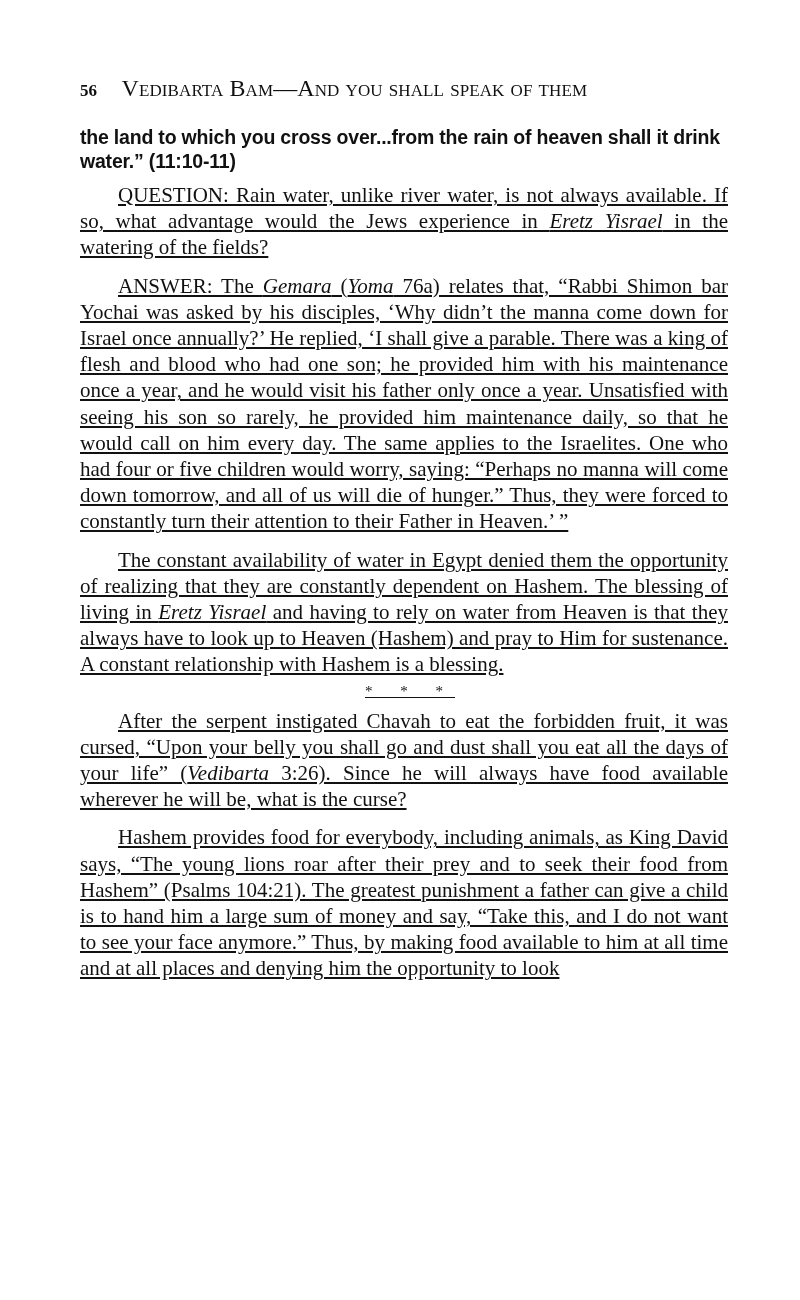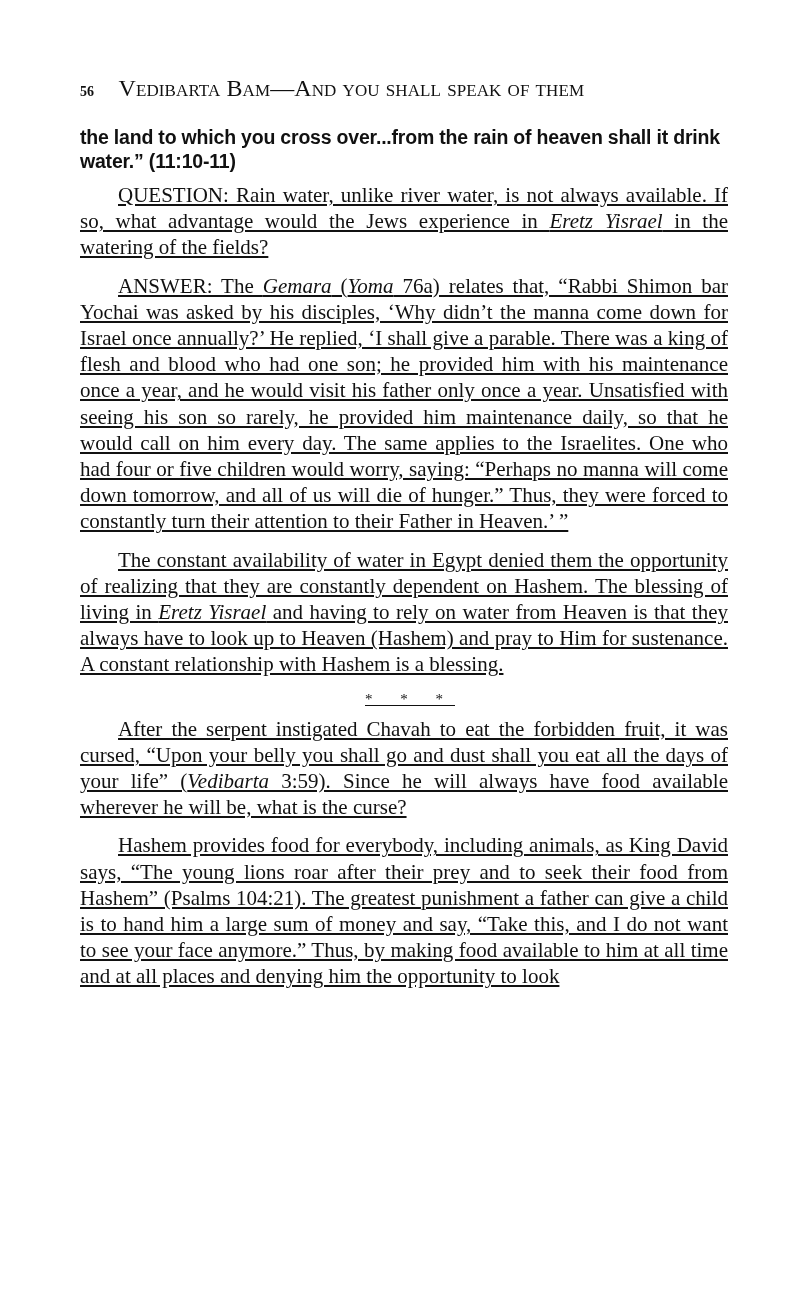--- a/index.html
+++ b/index.html
@@ -13,7 +13,7 @@
       position: absolute; top: 75px; left: 0;
       font-size: 17px; letter-spacing: 0.1px; white-space: nowrap;
     }
-    .running-head .page-num { font-weight: bold; margin-right: 20px; font-size: 14px; }
+    .running-head .page-num { font-weight: bold; margin-right: 20px; font-size: 17px; }
     .running-head .title { font-variant: small-caps; font-size: 24px; text-align: center; }
     .heading {
       position: absolute; top: 125px; left: 0; width: 648px;

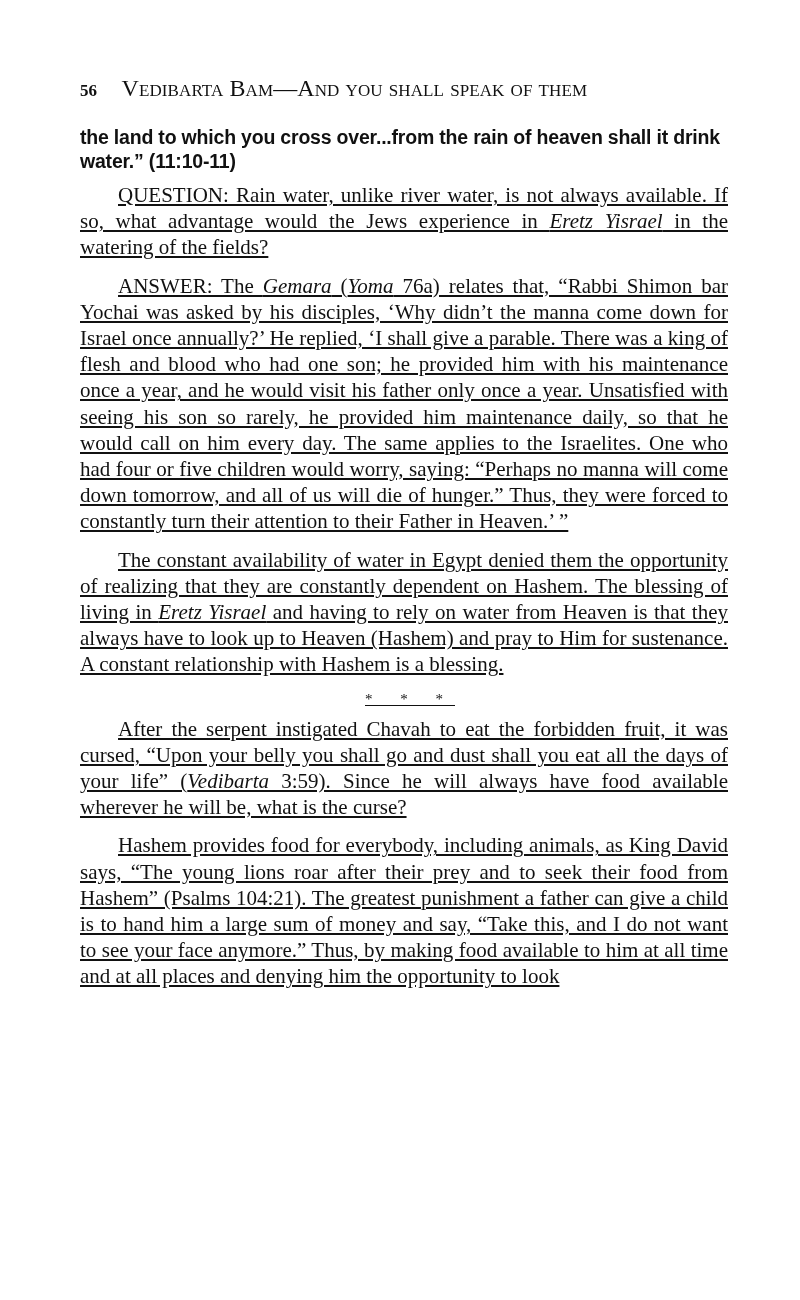--- a/index.html
+++ b/index.html
@@ -26,7 +26,7 @@
       font-size: 21px; line-height: 26.2px; text-align: justify;
       hyphens: none;
     }
-    p.para.no-gap { margin-bottom: 12px; }
+    p.para.no-gap { margin-bottom: 4px; }
     .citation {
       text-align: right; direction: rtl; font-family: "DejaVu Sans", sans-serif;
       font-size: 12.5px; line-height: 18px; margin: 0 0 0 0; padding-right: 0;

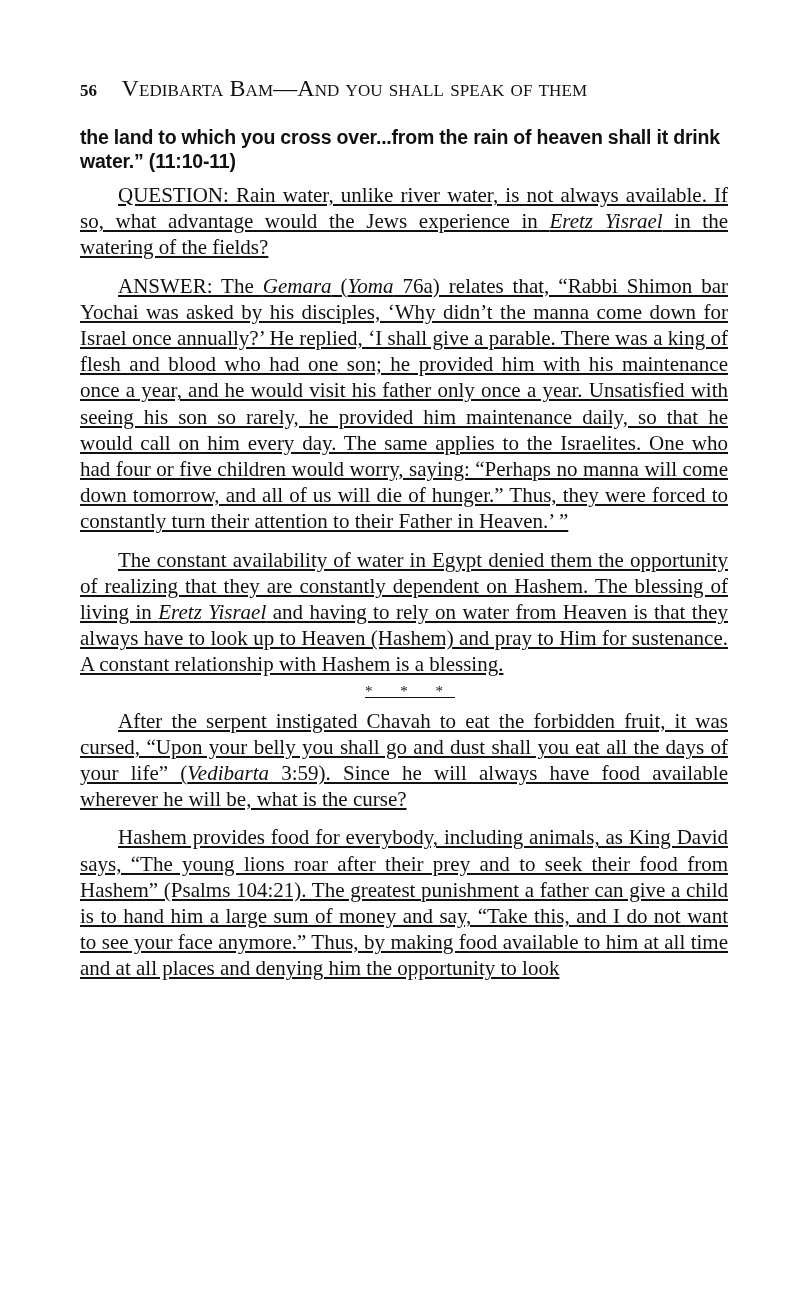--- a/index.html
+++ b/index.html
@@ -53,7 +53,7 @@
     <p class="para"><span>ANSWER: The </span><em>Gemara</em><span> (</span><em>Yoma</em><span> 76a) relates that, “Rabbi Shimon bar Yochai was asked by his disciples, ‘Why didn’t the manna come down for Israel once annually?’ He replied, ‘I shall give a parable. There was a king of flesh and blood who had one son; he provided him with his maintenance once a year, and he would visit his father only once a year. Unsatisfied with seeing his son so rarely, he provided him maintenance daily, so that he would call on him every day. The same applies to the Israelites. One who had four or five children would worry, saying: “Perhaps no manna will come down tomorrow, and all of us will die of hunger.” Thus, they were forced to constantly turn their attention to their Father in Heaven.’ ”</span></p>
     <p class="para no-gap"><span>The constant availability of water in Egypt denied them the opportunity of realizing that they are constantly dependent on Hashem. The blessing of living in </span><em>Eretz Yisrael</em><span> and having to rely on water from Heaven is that they always have to look up to Heaven (Hashem) and pray to Him for sustenance. A constant relationship with Hashem is a blessing.</span></p>
     <div class="separator">* * *</div>
-    <p class="para"><span>After the serpent instigated Chavah to eat the forbidden fruit, it was cursed, “Upon your belly you shall go and dust shall you eat all the days of your life” (</span><em>Vedibarta</em><span> 3:59). Since he will always have food available wherever he will be, what is the curse?</span></p>
+    <p class="para"><span>After the serpent instigated Chavah to eat the forbidden fruit, it was cursed, “Upon your belly you shall go and dust shall you eat all the days of your life” (</span><em>Vedibarta</em><span> 3:26). Since he will always have food available wherever he will be, what is the curse?</span></p>
     <p class="para"><span>Hashem provides food for everybody, including animals, as King David says, “The young lions roar after their prey and to seek their food from Hashem” (Psalms 104:21). The greatest punishment a father can give a child is to hand him a large sum of money and say, “Take this, and I do not want to see your face anymore.” Thus, by making food available to him at all time and at all places and denying him the opportunity to look</span></p>
   </div>
 </div>

